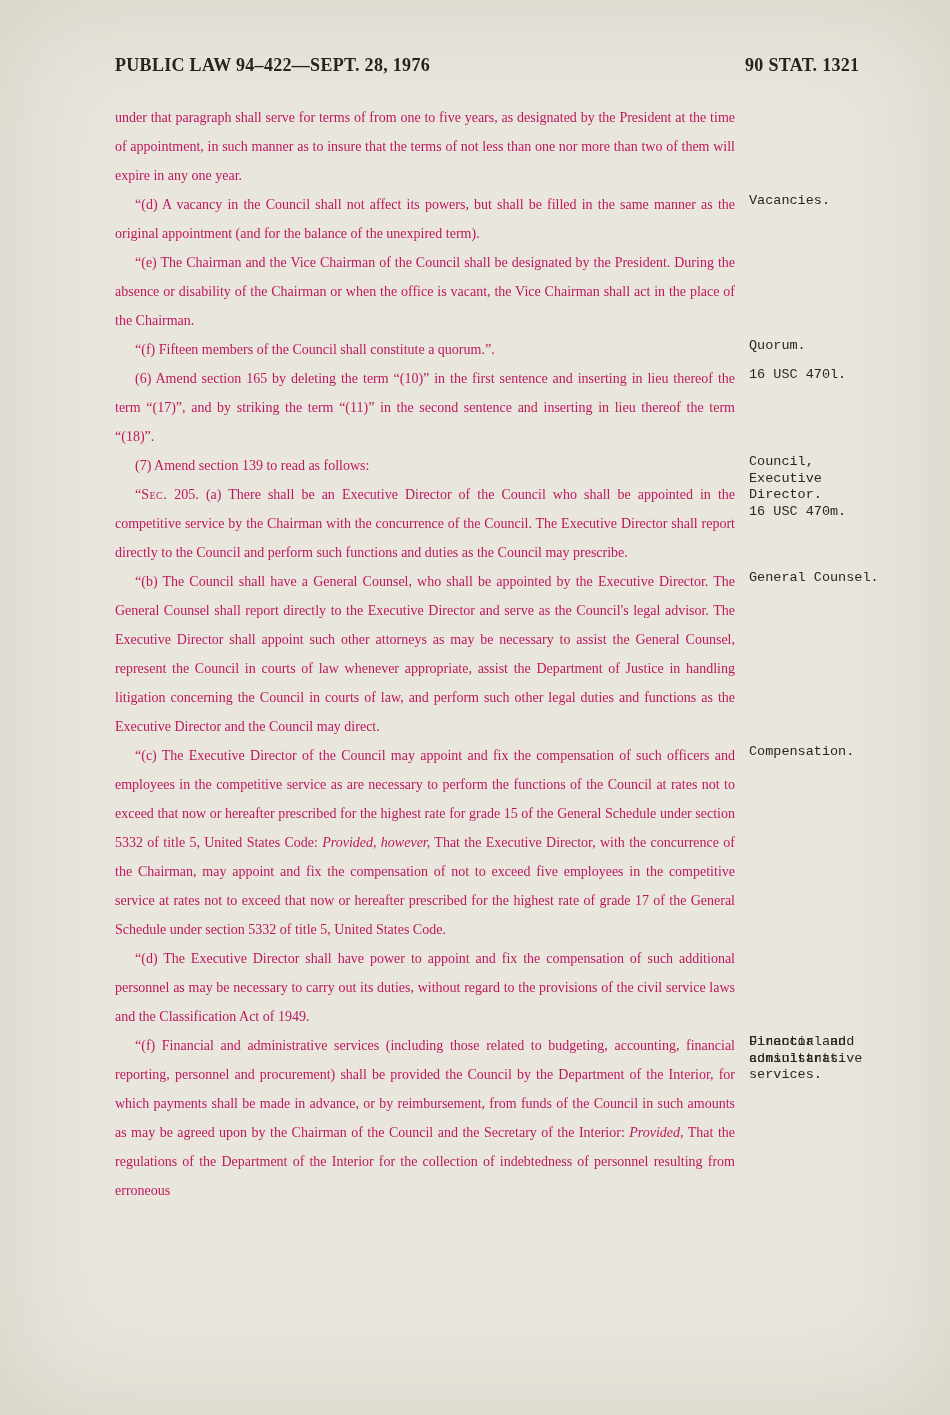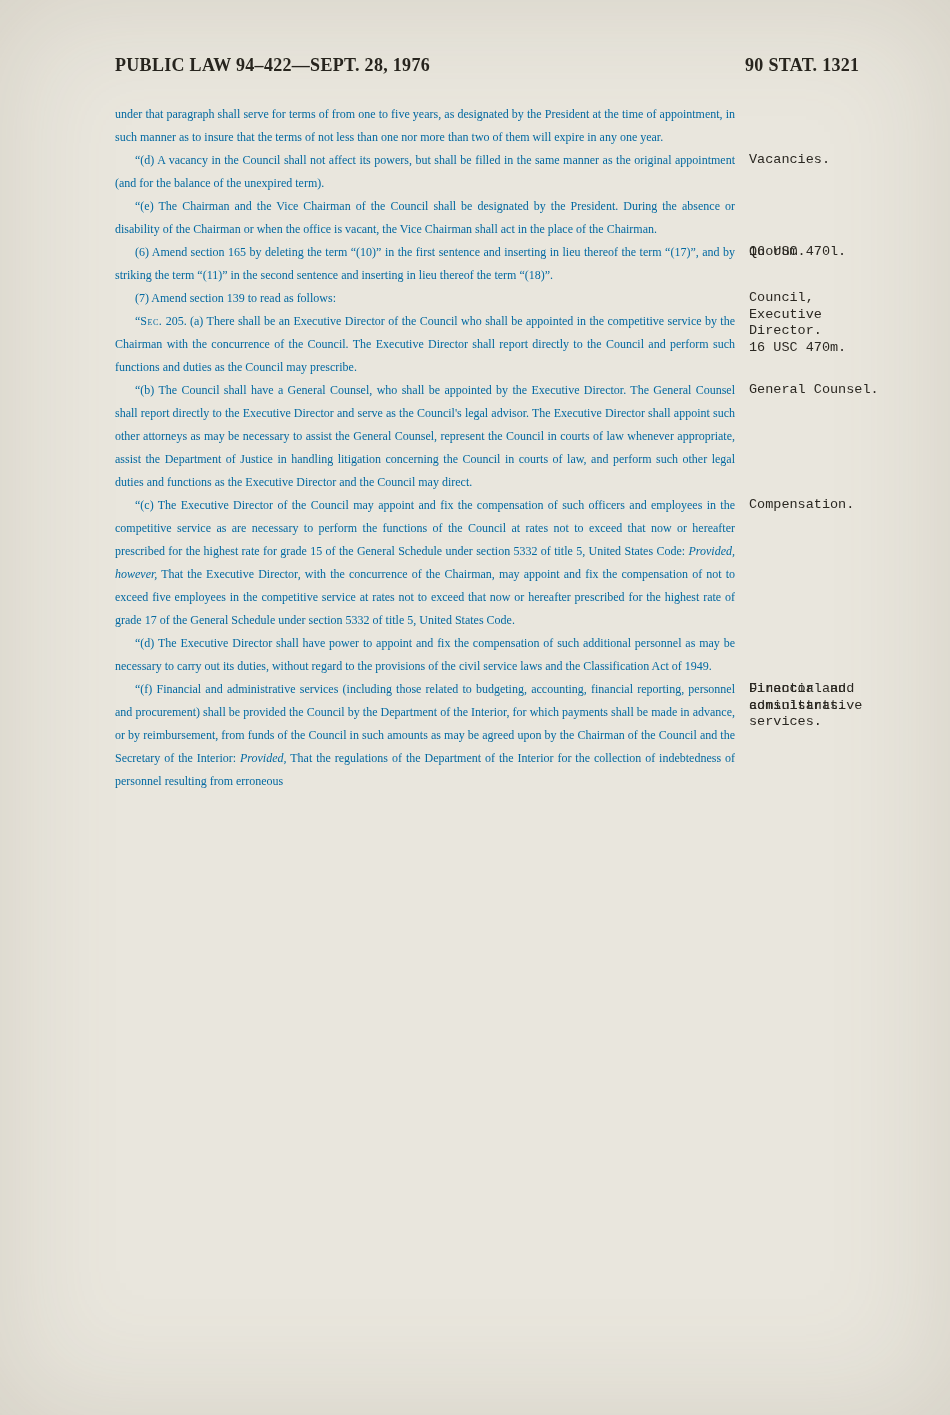--- a/index.html
+++ b/index.html
@@ -55,10 +55,10 @@
   }
   .para {
     width: 620px;
-    font-size: 12px;
-    line-height: 23px;
+    font-size: 14px;
+    line-height: 29px;
     text-align: justify;
-    color: #0369a1;
+    color: #be185d;
   }
   .para.indent {
     text-indent: 20px;

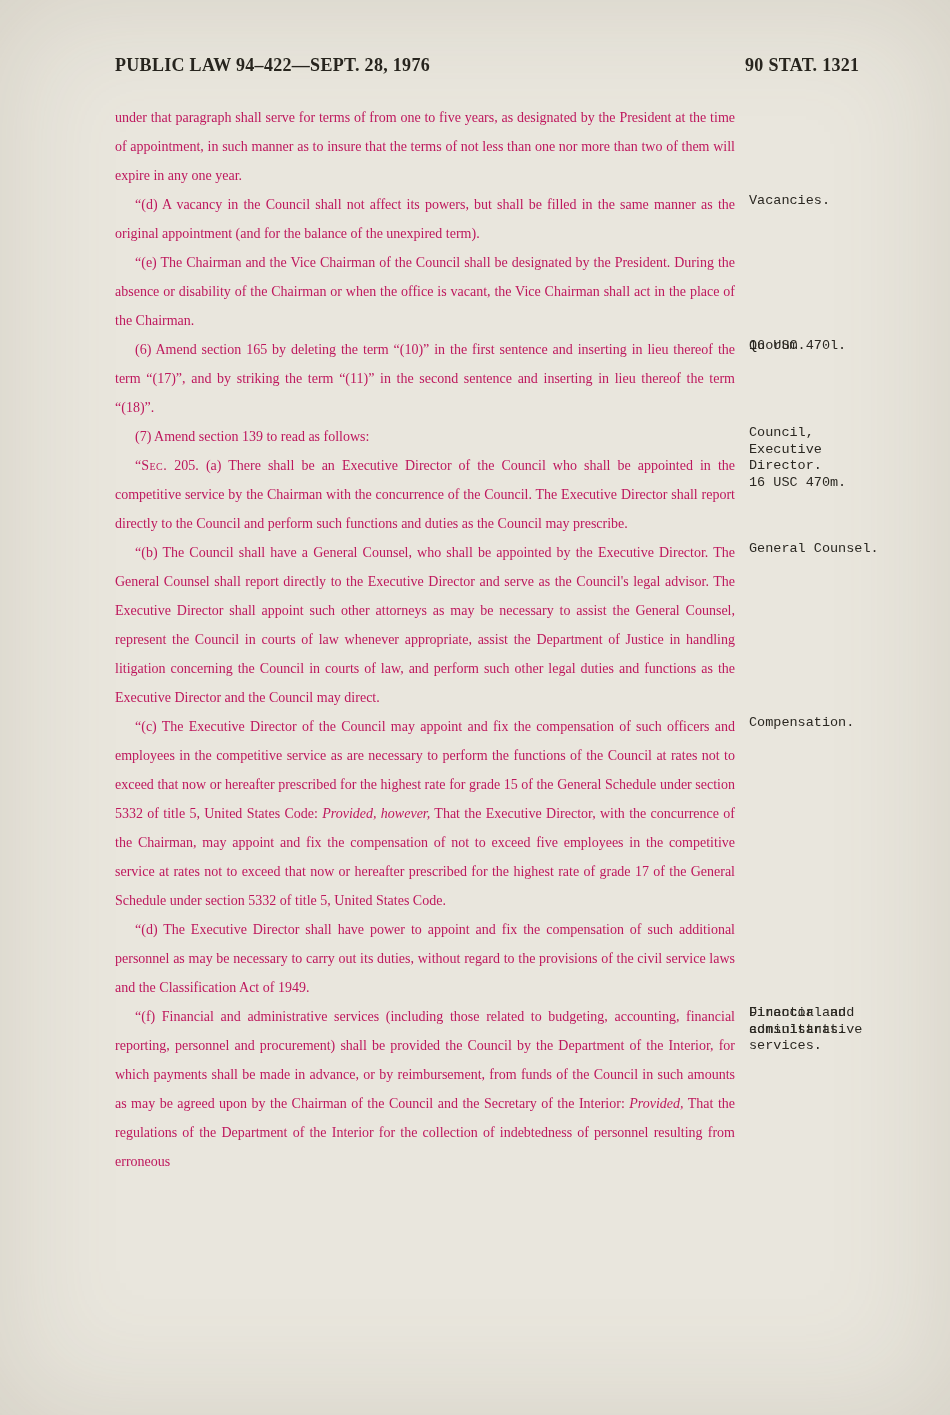--- a/index.html
+++ b/index.html
@@ -106,6 +106,7 @@
           <div class="para indent"><span>“(e) The Chairman and the Vice Chairman of the Council shall be designated by the President. During the absence or disability of the Chairman or when the office is vacant, the Vice Chairman shall act in the place of the Chairman.</span></div>
         </div>
         <div class="para-row">
+          <div class="para indent"><span>“(f) Fifteen members of the Council shall constitute a quorum.”.</span></div>
           <div class="note">
             <div>Quorum.</div>
           </div>

